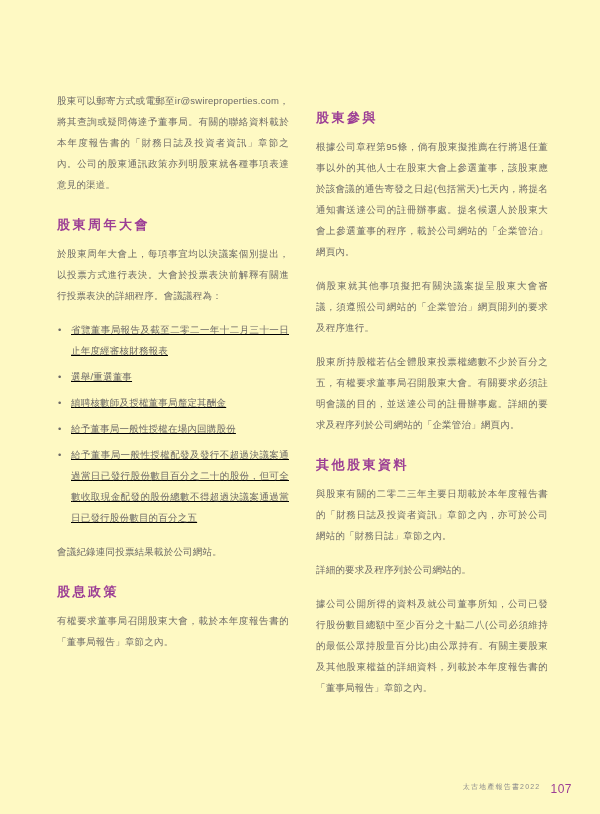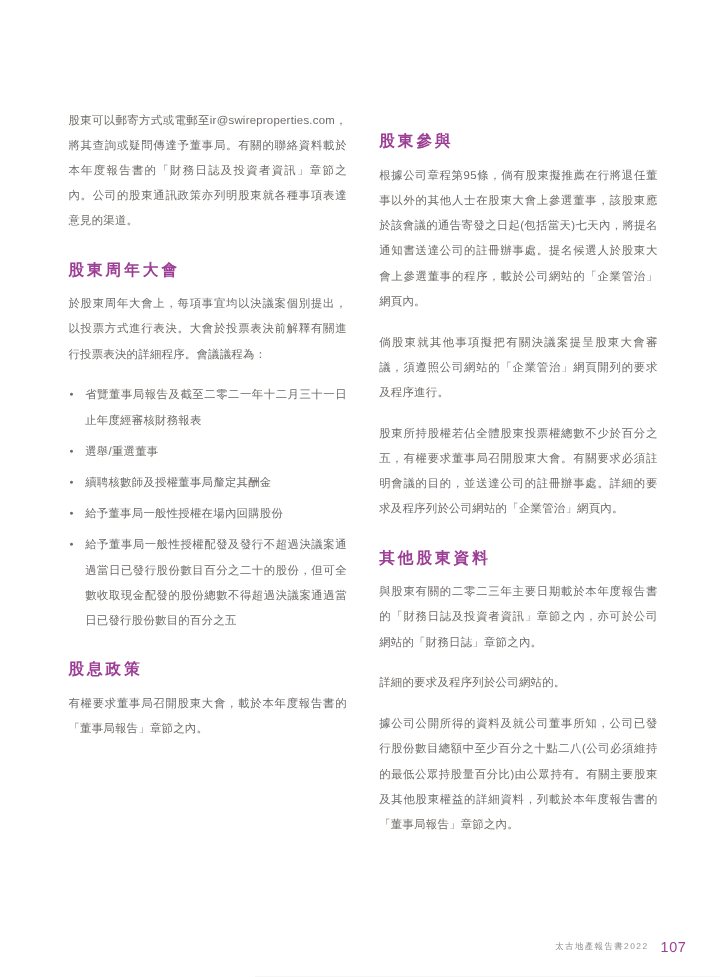--- a/index.html
+++ b/index.html
@@ -6,7 +6,7 @@
   .page{
     position:relative;
     width:600px;height:814px;
-    background:#ffffff;
+    background:#fef9c3;
     margin:0 auto;
     font-family:"Liberation Sans","DejaVu Sans",sans-serif;
     overflow:hidden;

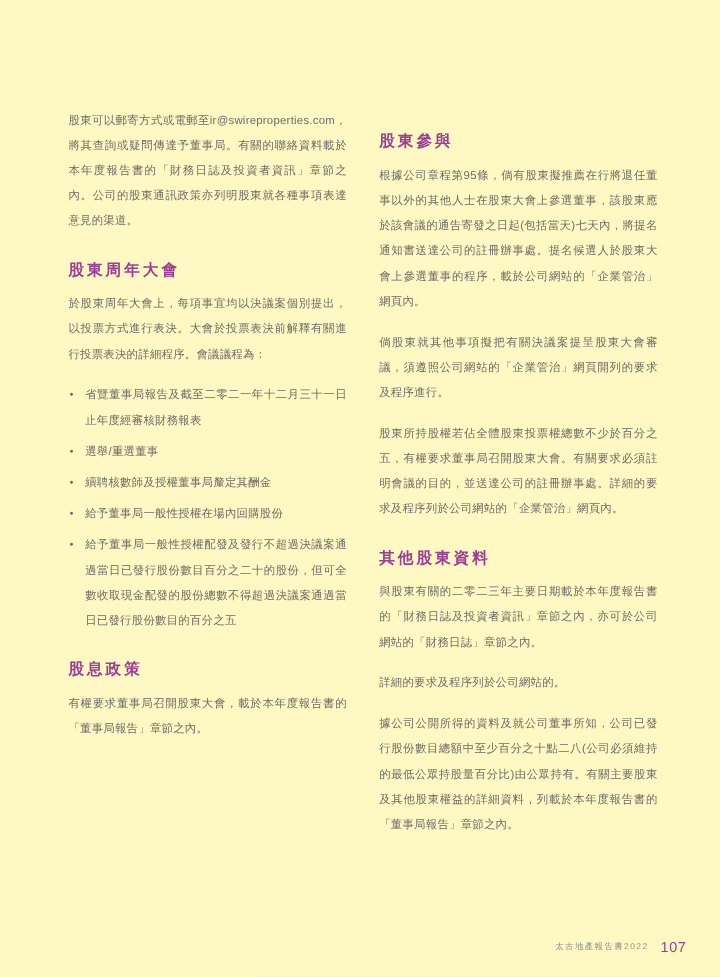--- a/index.html
+++ b/index.html
@@ -44,6 +44,7 @@
     list-style:none;
     margin:0 0 13px 0;
     padding:0;
+    text-decoration:underline;
   }
   ul.agenda li{
     position:relative;

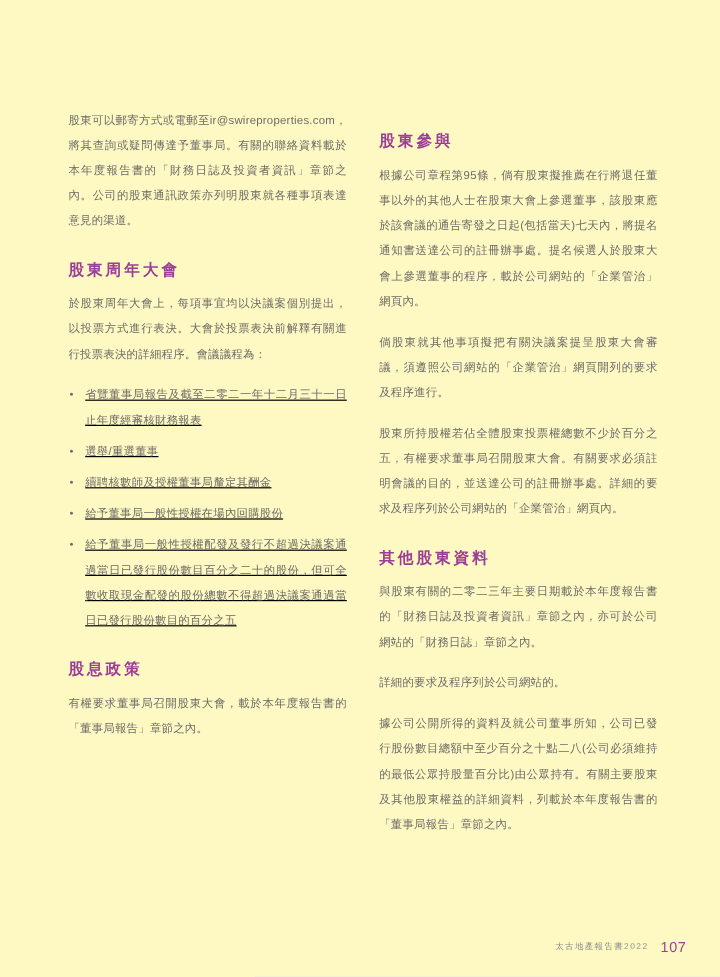--- a/index.html
+++ b/index.html
@@ -104,6 +104,7 @@
           <li>給予董事局一般性授權在場內回購股份</li>
           <li>給予董事局一般性授權配發及發行不超過決議案通過當日已發行股份數目百分之二十的股份，但可全數收取現金配發的股份總數不得超過決議案通過當日已發行股份數目的百分之五</li>
         </ul>
+        <p class="para">會議紀錄連同投票結果載於公司網站。</p>
       </div>
 
       <div>

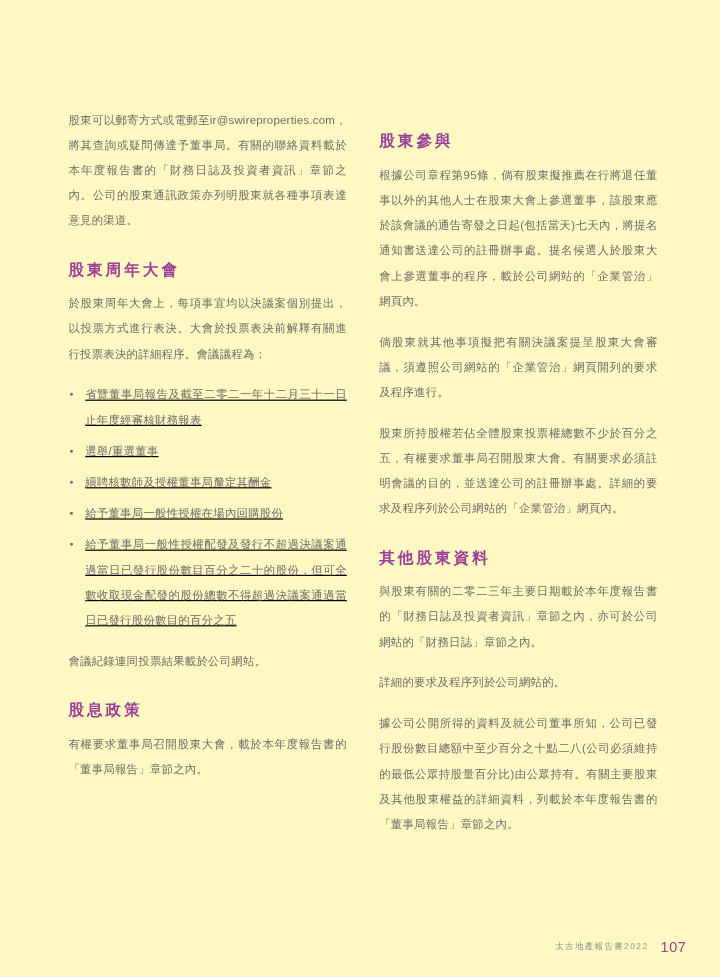--- a/index.html
+++ b/index.html
@@ -68,7 +68,7 @@
     right:28px;
     bottom:18px;
     display:flex;
-    align-items:center;
+    align-items:flex-start;
     gap:10px;
   }
   .footer .report-title{

